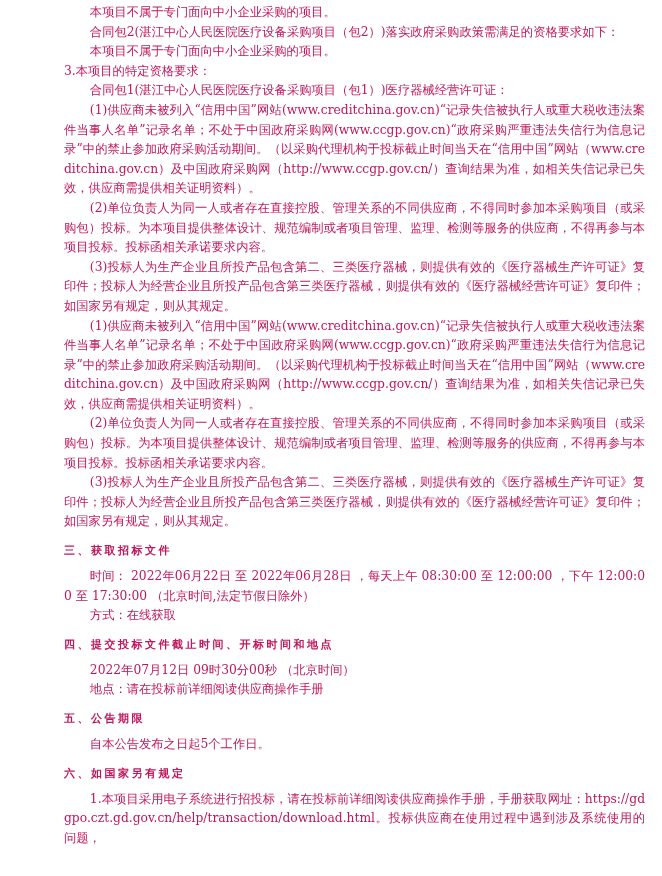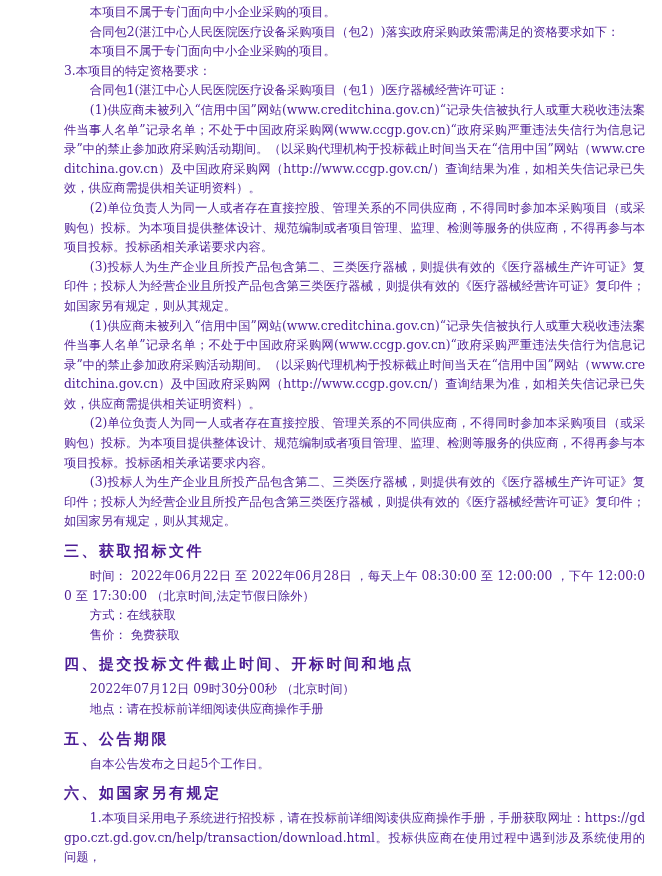--- a/index.html
+++ b/index.html
@@ -11,7 +11,7 @@
   .doc {
     width: 662px; height: 876px;
     background: #ffffff;
-    color: #4c1d95;
+    color: #be185d;
     padding: 3px 17px 0 64px;
     font-size: 12.3px;
     line-height: 19.6px;

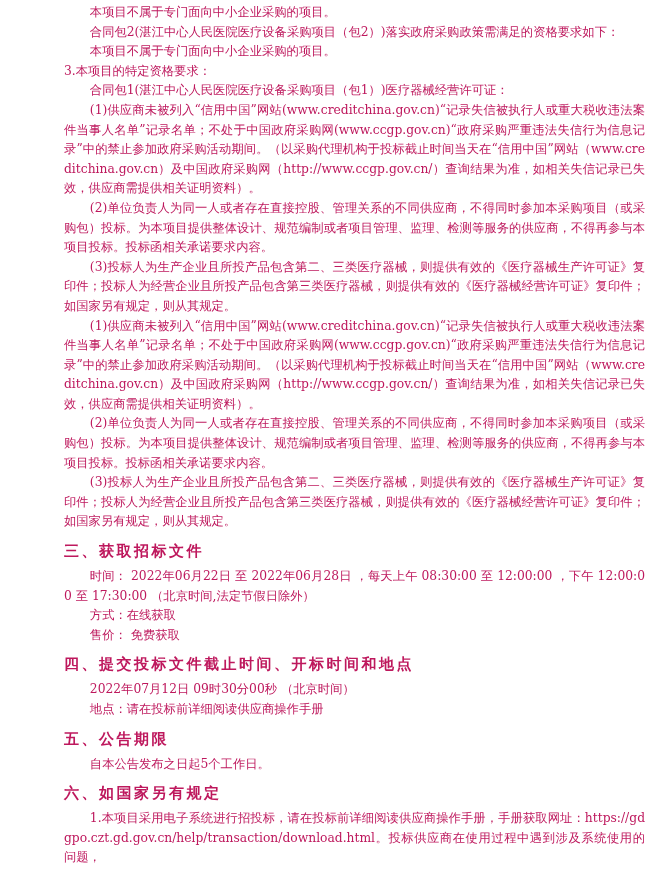--- a/index.html
+++ b/index.html
@@ -23,7 +23,7 @@
   .para.indent { text-indent: 2.1em; }
   .heading {
     font-weight: bold;
-    font-size: 15px;
+    font-size: 11px;
     letter-spacing: 2.5px;
     line-height: 20px;
     margin: 9px 0 6px 0;

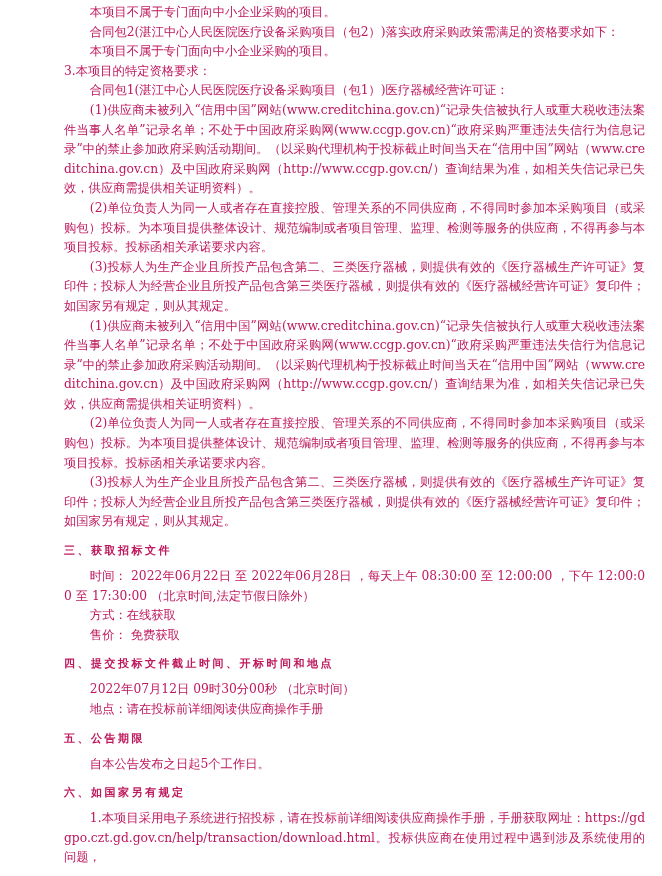--- a/index.html
+++ b/index.html
@@ -51,7 +51,6 @@
     <h3 class="heading">三、获取招标文件</h3>
     <p class="para indent">时间： 2022年06月22日 至 2022年06月28日 ，每天上午 08:30:00 至 12:00:00 ，下午 12:00:00 至 17:30:00 （北京时间,法定节假日除外）</p>
     <p class="para indent">方式：在线获取</p>
-    <p class="para indent">售价： 免费获取</p>
   </div>
 
   <div class="section">

